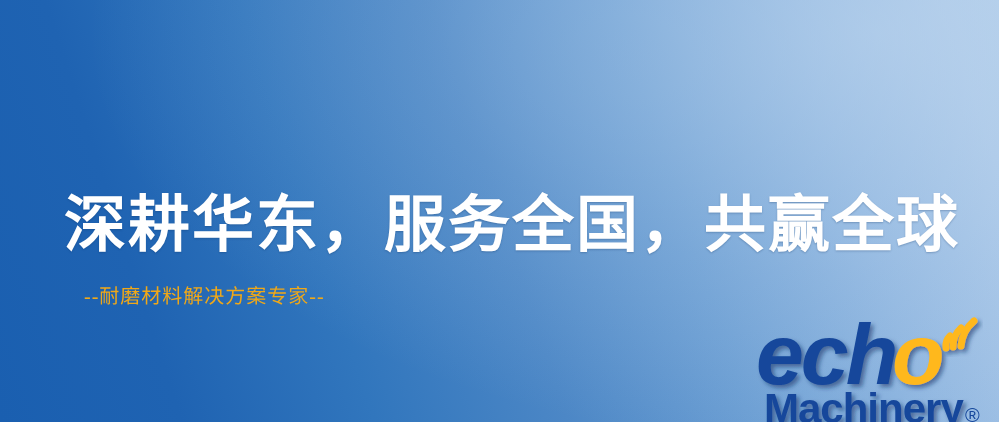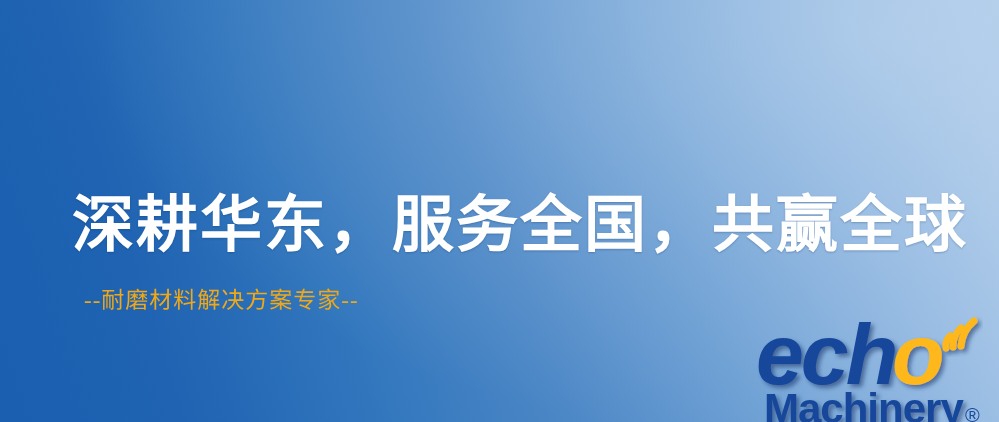--- a/index.html
+++ b/index.html
@@ -42,7 +42,7 @@
 
   .headline {
     position: absolute;
-    left: 72px;
+    left: 64px;
     top: 152px;
     font-family: "Liberation Serif", "DejaVu Serif", serif;
     font-size: 62px;

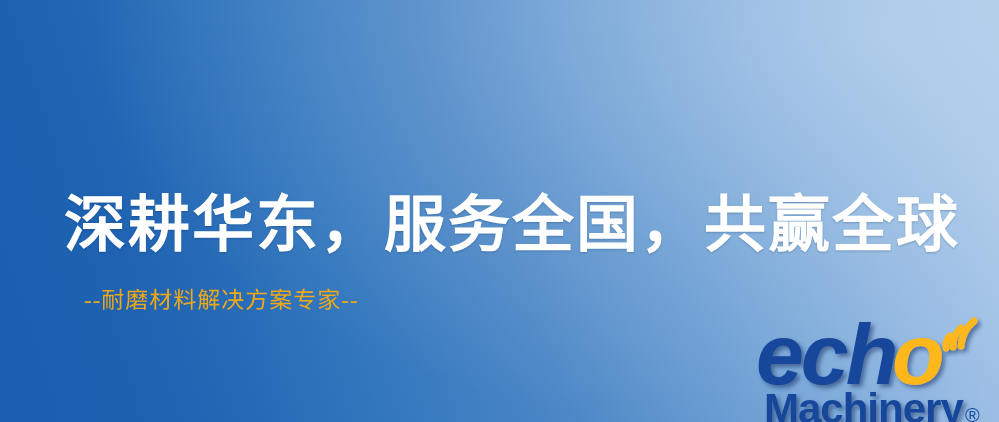--- a/index.html
+++ b/index.html
@@ -59,7 +59,7 @@
     left: 84px;
     top: 266px;
     font-family: "Liberation Serif", "DejaVu Serif", serif;
-    font-size: 23px;
+    font-size: 20px;
     line-height: 1.0;
     letter-spacing: 1px;
     color: #f0a818;

